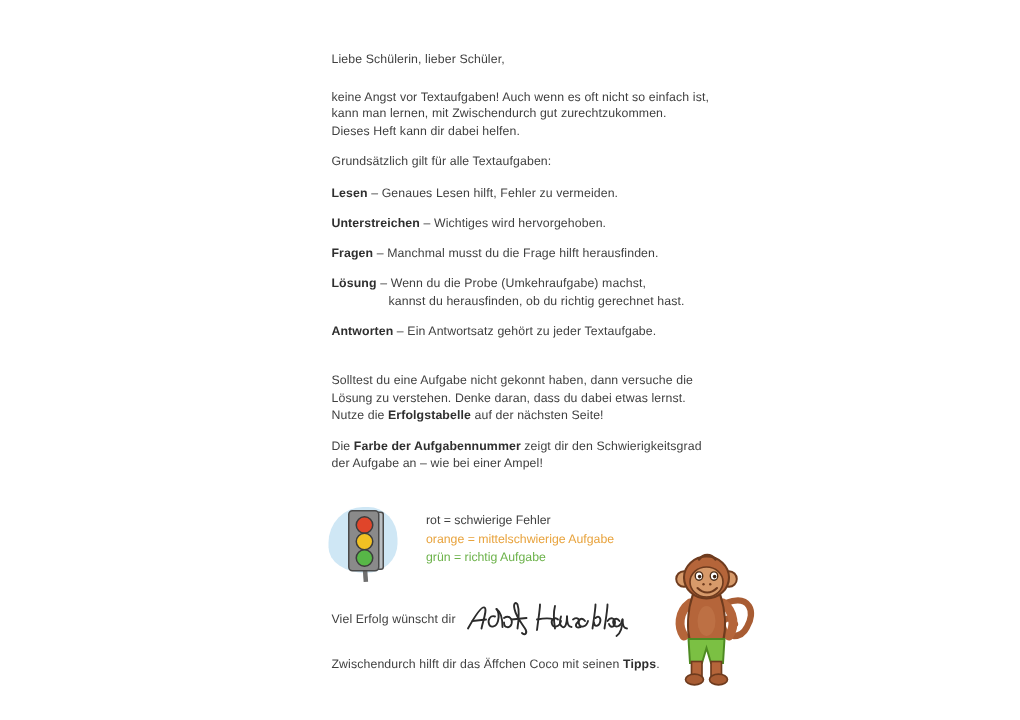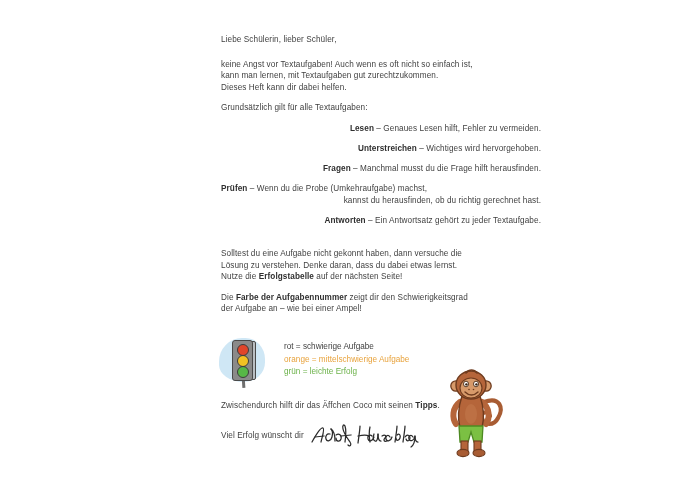--- a/index.html
+++ b/index.html
@@ -159,7 +159,7 @@
 
     <div class="para">
       <div class="ln">keine Angst vor Textaufgaben! Auch wenn es oft nicht so einfach ist,</div>
-      <div class="ln">kann man lernen, mit Textaufgaben gut zurechtzukommen.</div>
+      <div class="ln">kann man lernen, mit Zwischendurch gut zurechtzukommen.</div>
       <div class="ln">Dieses Heft kann dir dabei helfen.</div>
     </div>
 

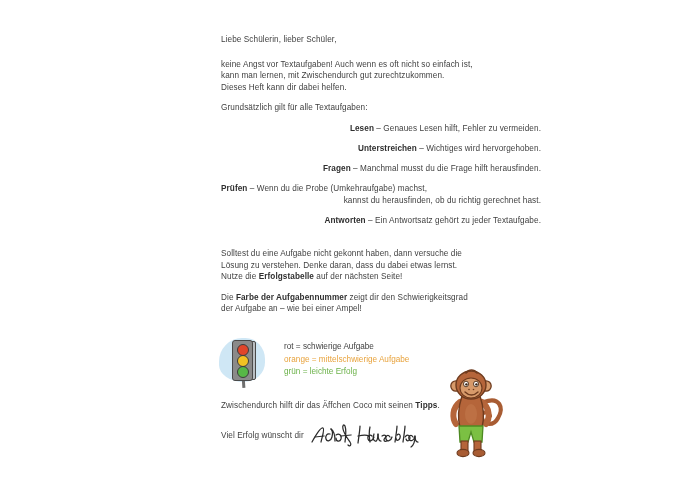--- a/index.html
+++ b/index.html
@@ -44,7 +44,6 @@
   }
   .list-item {
     margin-bottom: 8.5px;
-    text-align: right;
   }
   .indent-sub {
     padding-left: 38px;

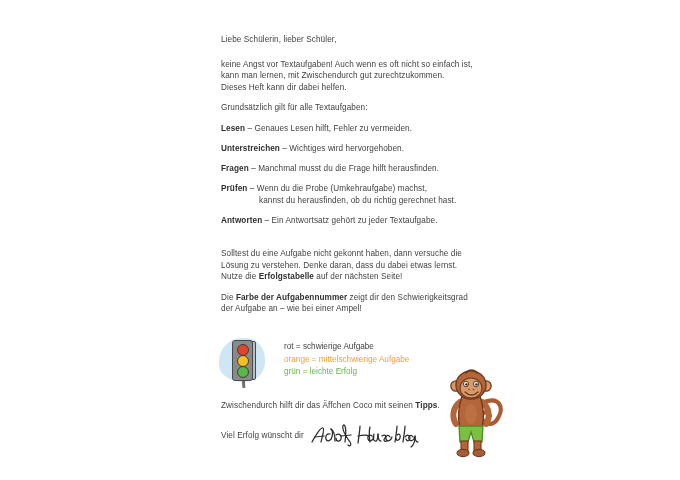--- a/index.html
+++ b/index.html
@@ -178,7 +178,7 @@
 
 
     <div class="ln">
-      <span class="b">Prüfen</span><span> – </span><span>Wenn du die Probe (Umkehraufgabe) machst,</span>
+      <span class="b">Lösung</span><span> – </span><span>Wenn du die Probe (Umkehraufgabe) machst,</span>
     </div>
     <div class="ln list-item indent-sub">kannst du herausfinden, ob du richtig gerechnet hast.</div>
 

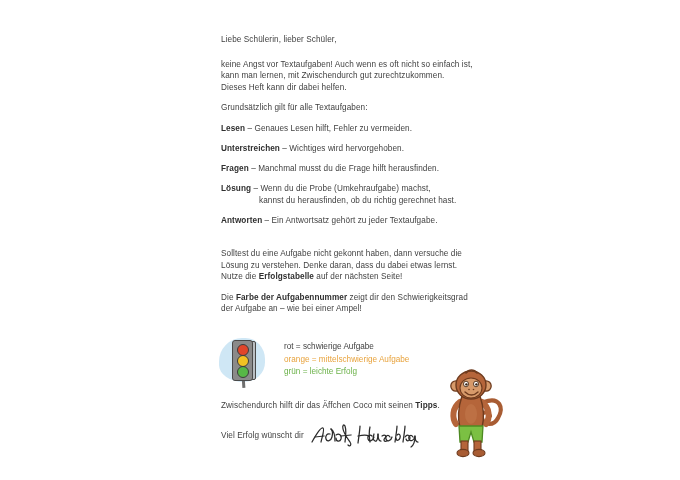--- a/index.html
+++ b/index.html
@@ -218,7 +218,7 @@
   </div>
 
   <div class="legend">
-    <div class="lrow c-rot">rot = schwierige Aufgabe</div>
+    <div class="lrow c-rot">rot = schwierige Fehler</div>
     <div class="lrow c-orange">orange = mittelschwierige Aufgabe</div>
     <div class="lrow c-gruen">grün = leichte Erfolg</div>
   </div>

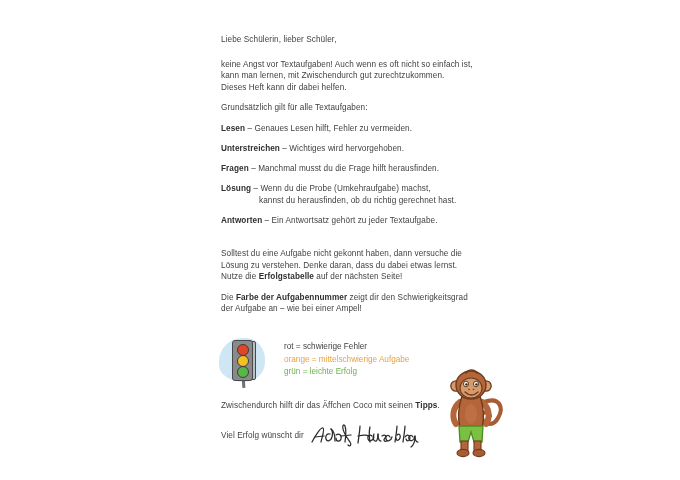--- a/index.html
+++ b/index.html
@@ -220,7 +220,7 @@
   <div class="legend">
     <div class="lrow c-rot">rot = schwierige Fehler</div>
     <div class="lrow c-orange">orange = mittelschwierige Aufgabe</div>
-    <div class="lrow c-gruen">grün = leichte Erfolg</div>
+    <div class="lrow c-gruen">grün = richtig Aufgabe</div>
   </div>
 
   <div class="monkey">

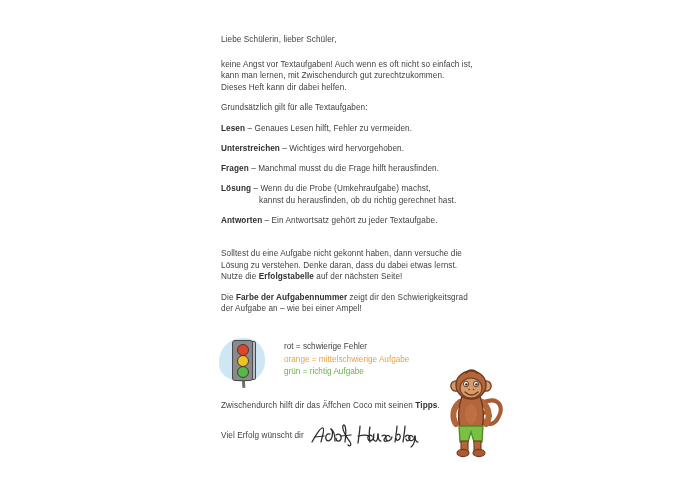--- a/index.html
+++ b/index.html
@@ -266,9 +266,6 @@
   </div>
 
   <div class="footer">
-    <div class="ln">
-      <span>Zwischendurch hilft dir das Äffchen Coco mit seinen </span><span class="b">Tipps</span><span>.</span>
-    </div>
     <div class="ln sig-line">
       <span>Viel Erfolg wünscht dir</span>
       <span title="Adolf Hauschka">
@@ -299,6 +296,9 @@
         </svg>
       </span>
     </div>
+    <div class="ln">
+      <span>Zwischendurch hilft dir das Äffchen Coco mit seinen </span><span class="b">Tipps</span><span>.</span>
+    </div>
   </div>
 
 </div>

